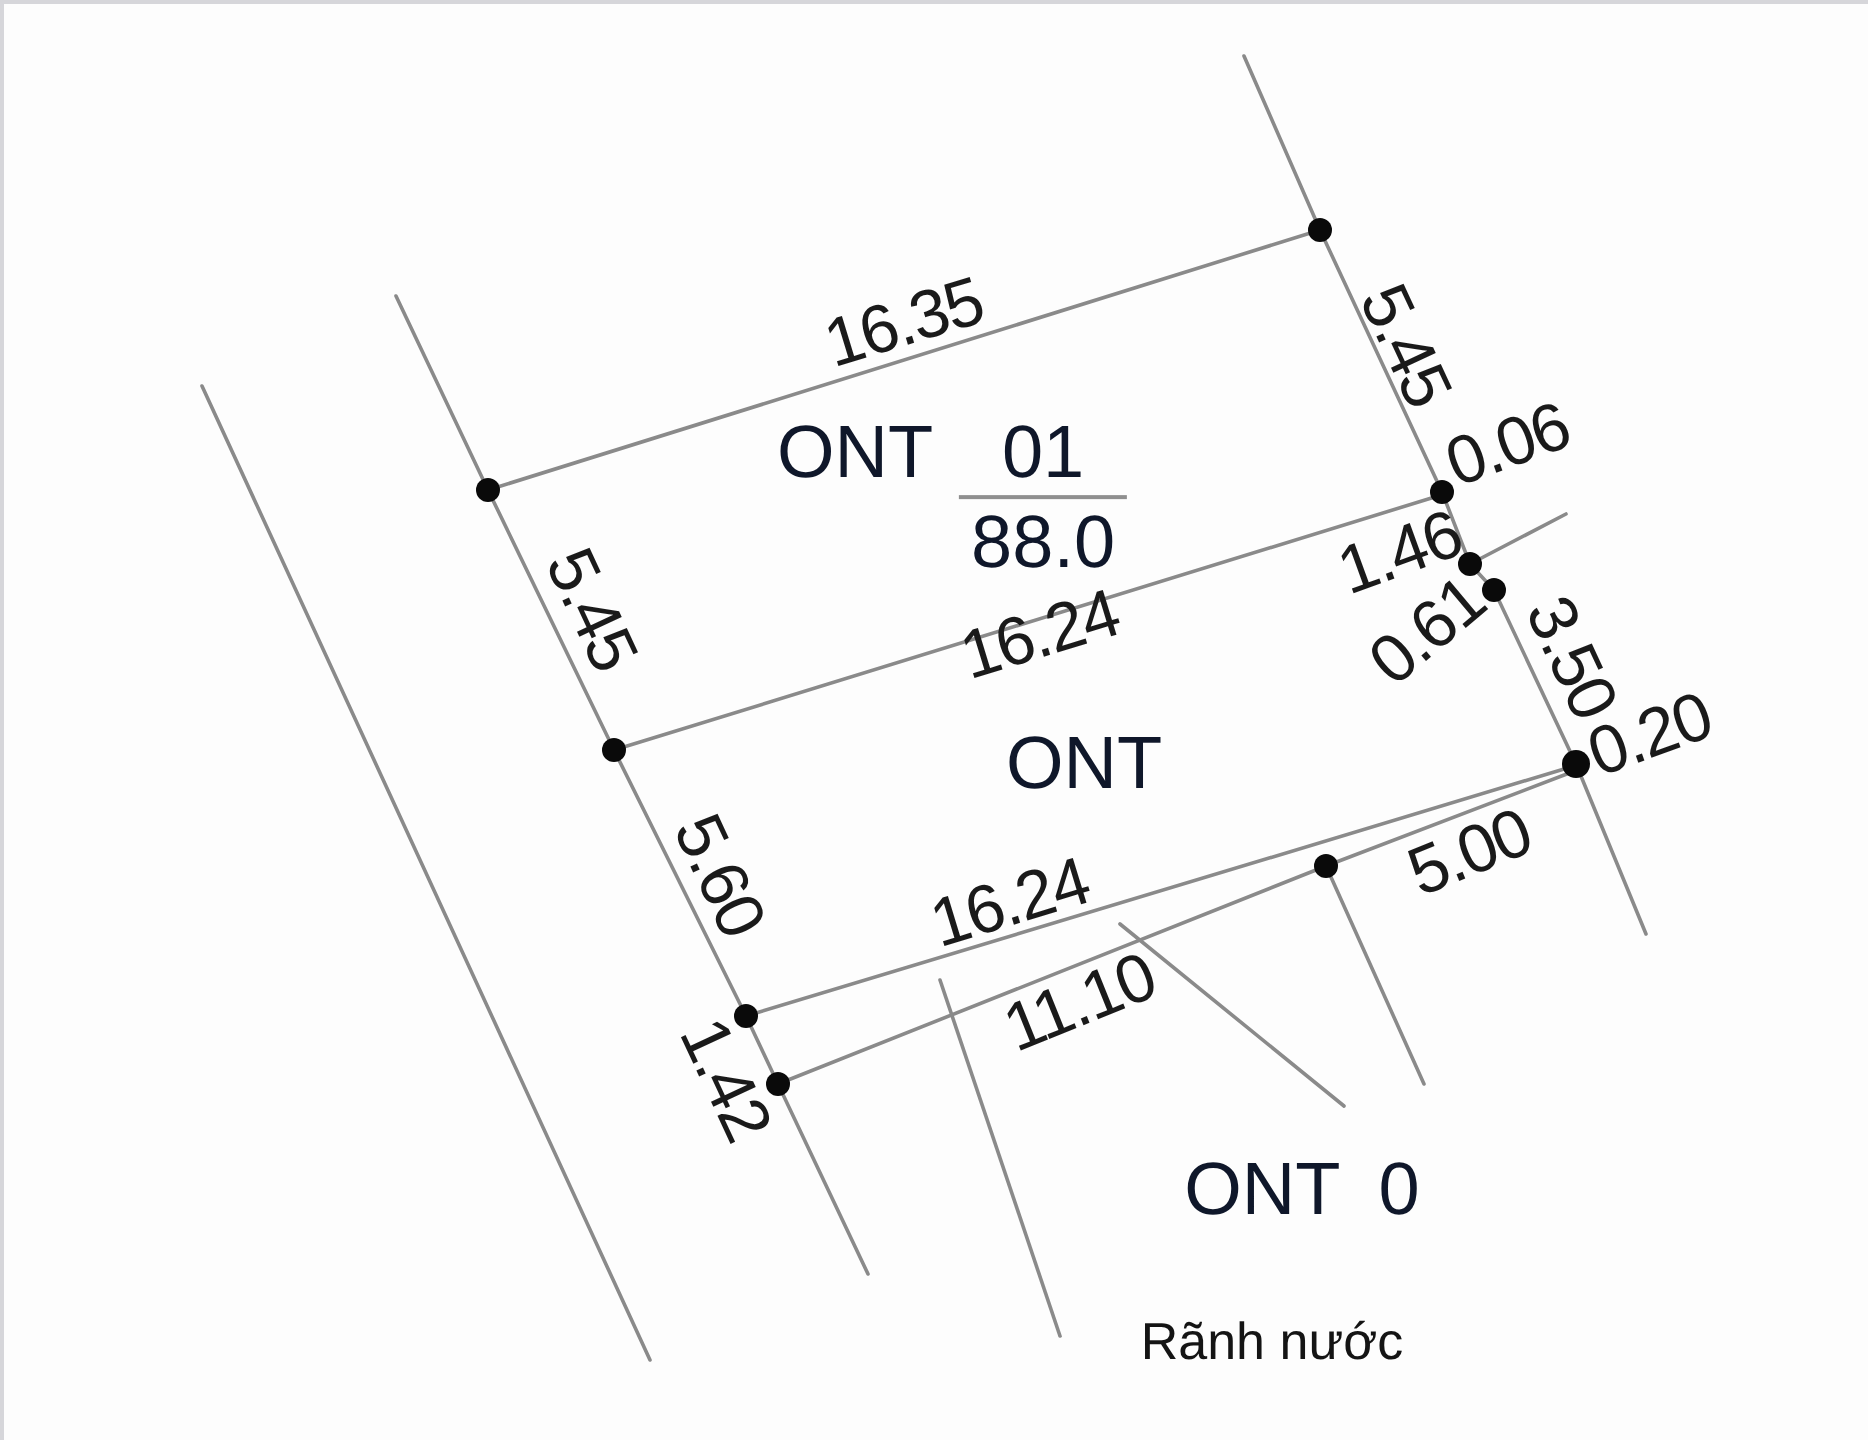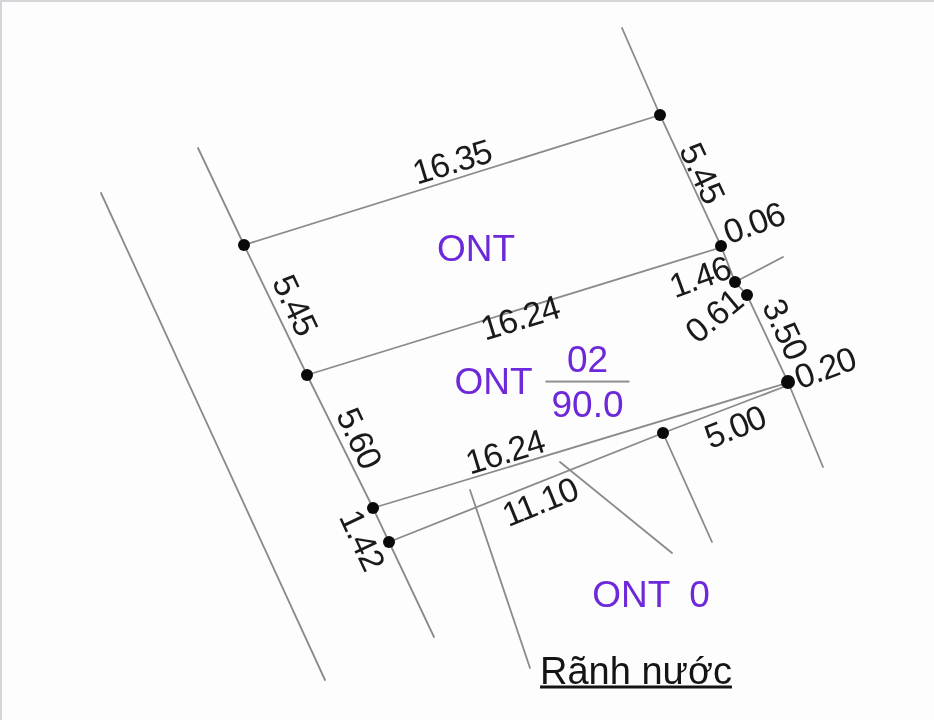--- a/index.html
+++ b/index.html
@@ -26,11 +26,10 @@
   .plot-label{
     position:absolute;
     display:flex;
-    align-items:center;
     gap:13px;
     font-size:37px;
     transform:translate(-50%,-50%);
-    color:#6d28d9;
+    color:#0f172a;
     white-space:nowrap;
   }
   .frac{display:inline-flex;flex-direction:column;align-items:center;line-height:1.12;}

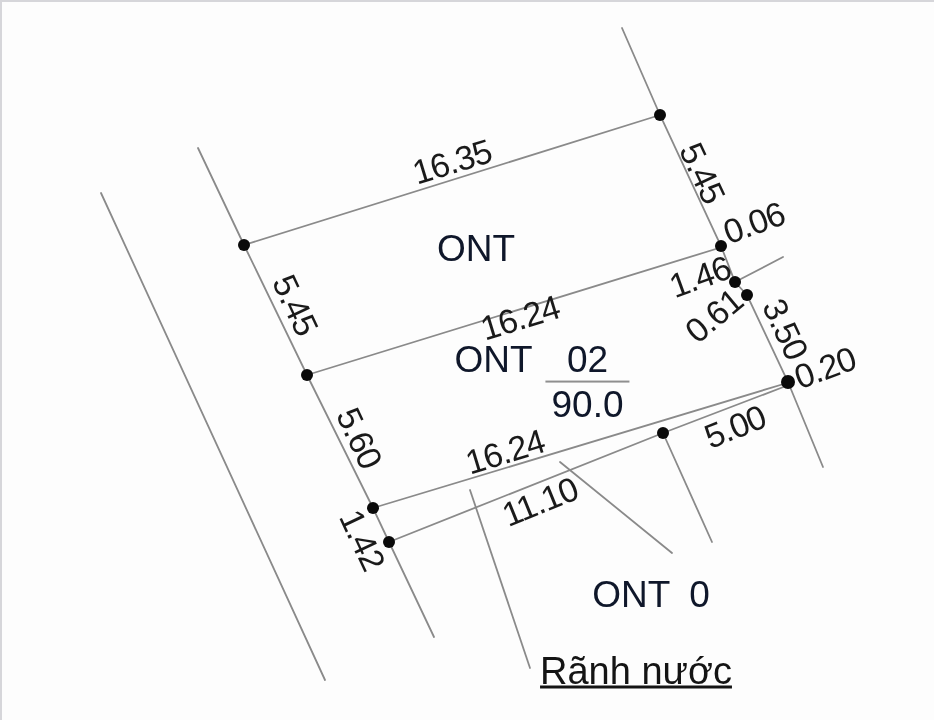--- a/index.html
+++ b/index.html
@@ -94,6 +94,10 @@
 
   <div class="plot-label" style="left:474px;top:247px">
     <span class="lu">ONT</span>
+    <span class="frac">
+      <span class="num">01</span>
+      <span class="den">88.0</span>
+    </span>
   </div>
 
   <div class="plot-label" style="left:540px;top:380px">

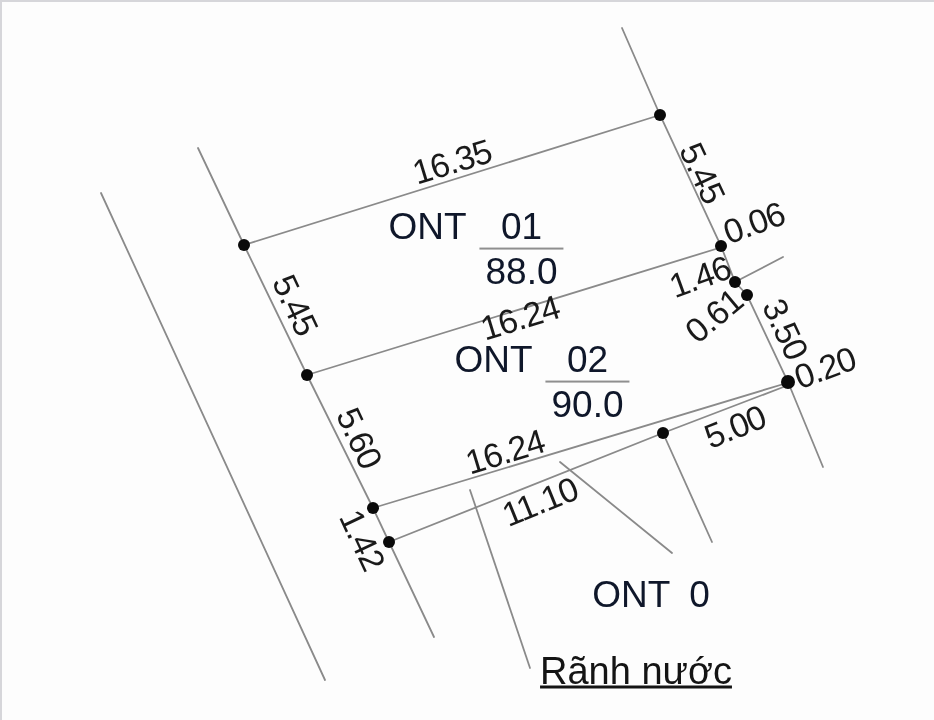--- a/index.html
+++ b/index.html
@@ -102,10 +102,6 @@
 
   <div class="plot-label" style="left:540px;top:380px">
     <span class="lu">ONT</span>
-    <span class="frac">
-      <span class="num">02</span>
-      <span class="den">90.0</span>
-    </span>
   </div>
 
   <div class="plot-label" style="left:652px;top:593px">

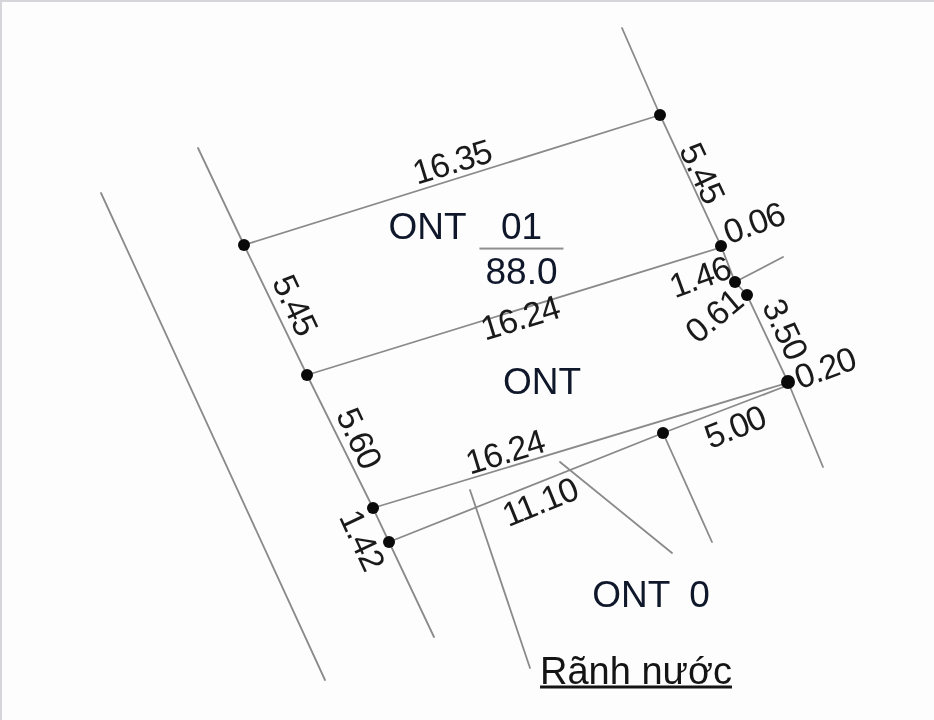--- a/index.html
+++ b/index.html
@@ -37,11 +37,10 @@
   .frac .den{border-top:2px solid #8f8f8f;padding:1px 6px 0;}
   .note{
     position:absolute;
-    font-size:38px;
+    font-size:26px;
     white-space:nowrap;
     transform:translate(-50%,-50%);
     color:#141414;
-    text-decoration:underline;
   }
 </style>
 </head>

